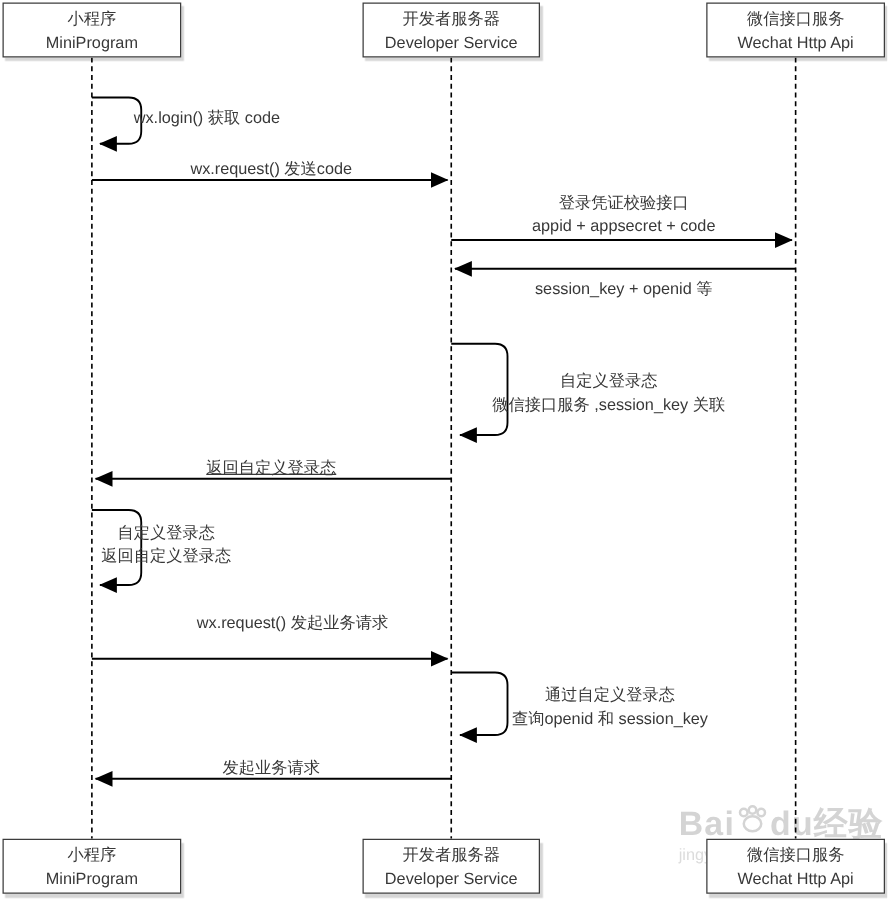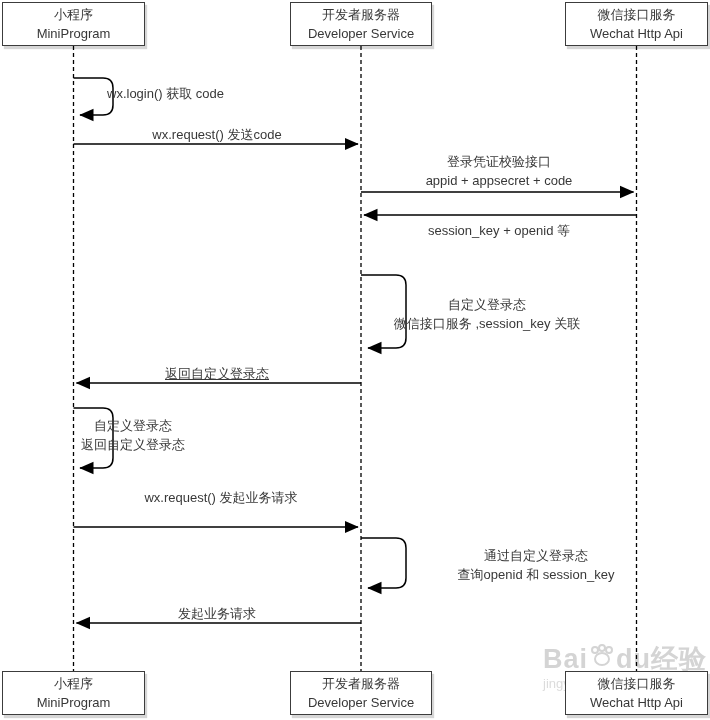--- a/index.html
+++ b/index.html
@@ -153,7 +153,7 @@
     <span>返回自定义登录态</span>
   </div>
 
-  <div class="msg center" style="left:221px;top:488px;">
+  <div class="msg center" style="left:234px;top:488px;">
     <span>wx.request() 发起业务请求</span>
   </div>
 

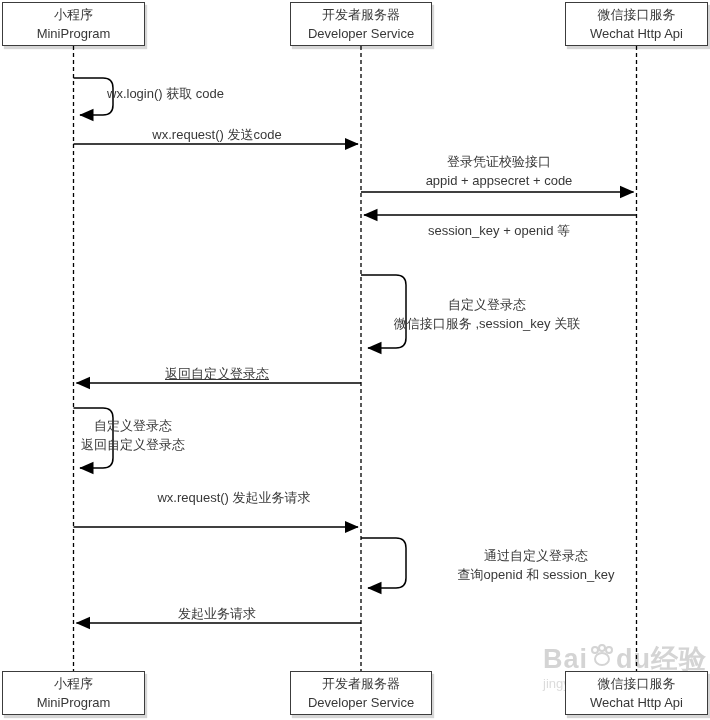--- a/index.html
+++ b/index.html
@@ -157,7 +157,7 @@
     <span>wx.request() 发起业务请求</span>
   </div>
 
-  <div class="msg center" style="left:488px;top:546px;margin-left:48px;">
+  <div class="msg center" style="left:488px;top:546px;">
     <span>通过自定义登录态</span>
     <span>查询openid 和 session_key</span>
   </div>

